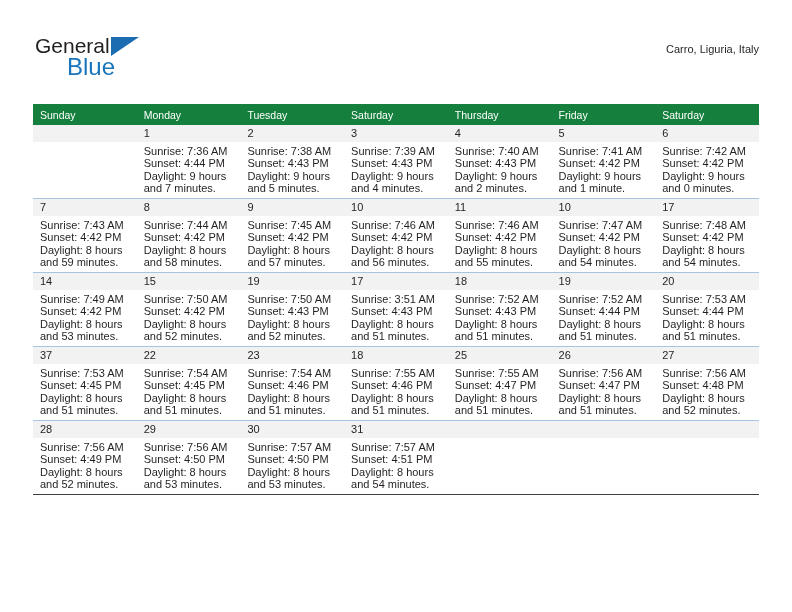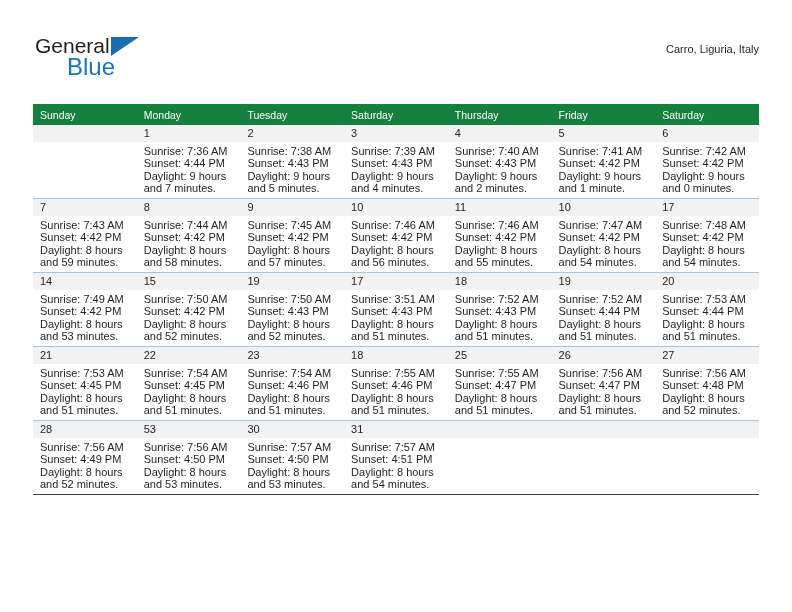--- a/index.html
+++ b/index.html
@@ -368,7 +368,7 @@
         </tr>
         <tr class="week">
           <td class="">
-            <div class="daynum-band">21</div>
+            <div class="daynum-band">37</div>
             <div class="cell-lines">
               <div>Sunrise: 7:53 AM</div>
               <div>Sunset: 4:45 PM</div>

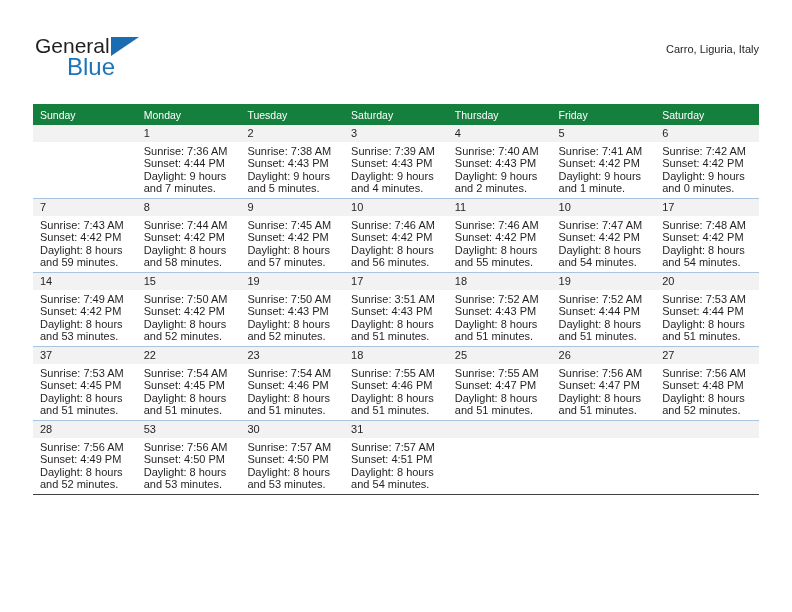--- a/index.html
+++ b/index.html
@@ -442,7 +442,7 @@
             </div>
           </td>
           <td class="">
-            <div class="daynum-band">53</div>
+            <div class="daynum-band">29</div>
             <div class="cell-lines">
               <div>Sunrise: 7:56 AM</div>
               <div>Sunset: 4:50 PM</div>

